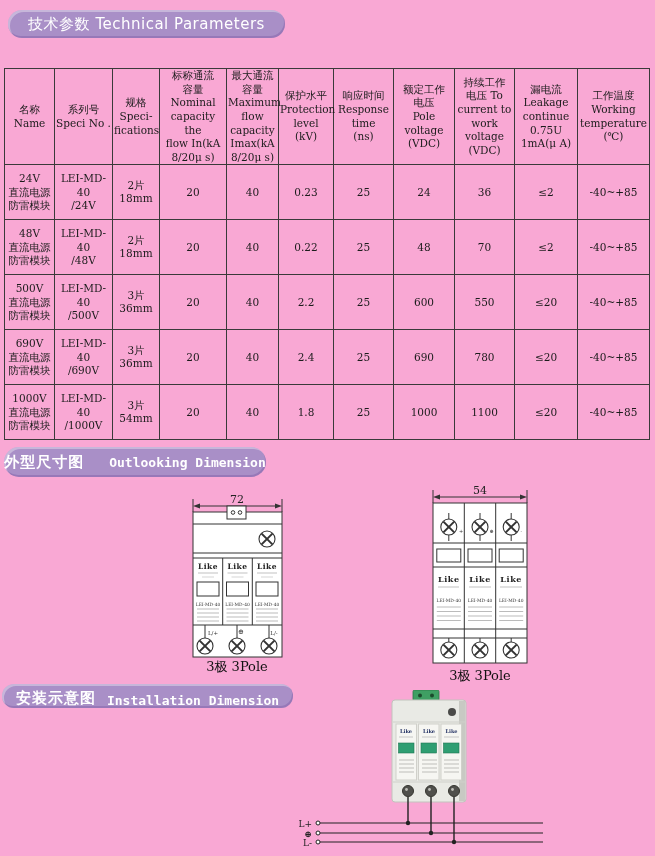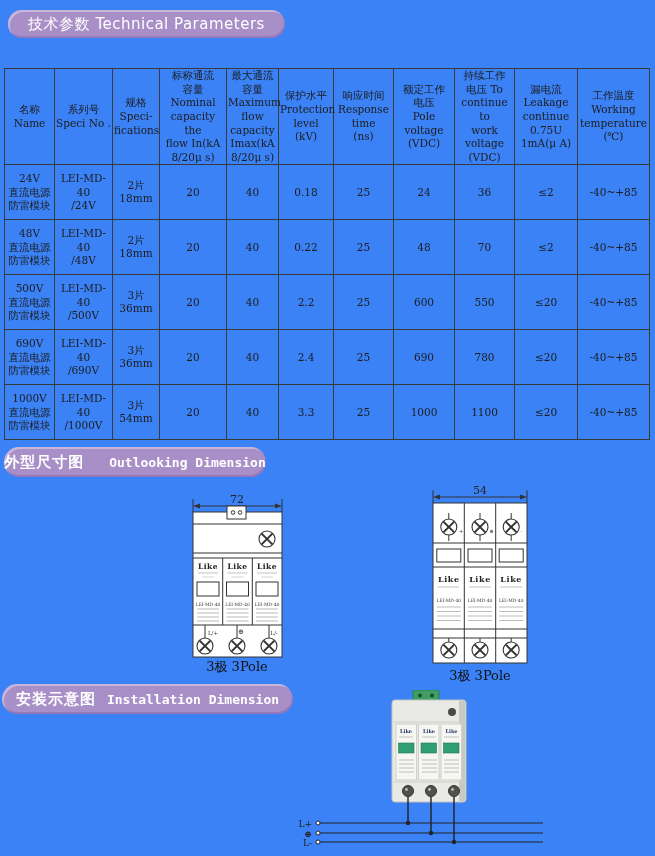--- a/index.html
+++ b/index.html
@@ -3,7 +3,7 @@
 <meta charset="utf-8">
 <style>
   html,body{margin:0;padding:0;background:#fff;}
-  .page{position:relative;width:655px;height:856px;background:#3b82f6;overflow:hidden;
+  .page{position:relative;width:655px;height:856px;background:#f9a8d4;overflow:hidden;
         font-family:"DejaVu Serif",serif;color:#222;}
   .banner{position:absolute;background:var(--banner,#a98fc7);color:#fff;border-radius:16px;
           display:flex;align-items:center;justify-content:center;

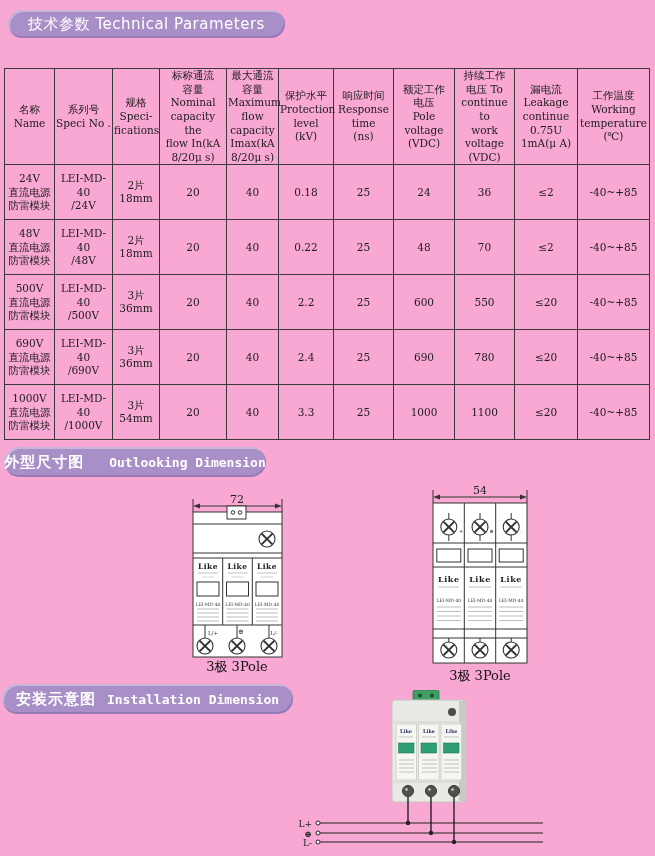--- a/index.html
+++ b/index.html
@@ -91,7 +91,7 @@
 (VDC)</td>
           <td>持续工作
 电压 To
-continue to
+current to
 work
 voltage
 (VDC)</td>

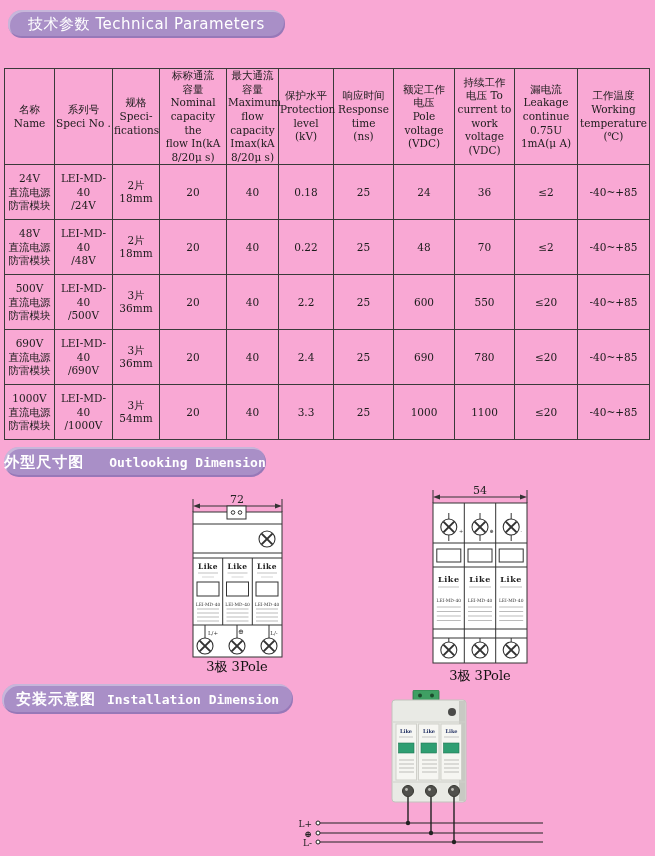--- a/index.html
+++ b/index.html
@@ -117,7 +117,7 @@
 18mm</td>
           <td>20</td>
           <td>40</td>
-          <td>0.18</td>
+          <td>0.23</td>
           <td>25</td>
           <td>24</td>
           <td>36</td>

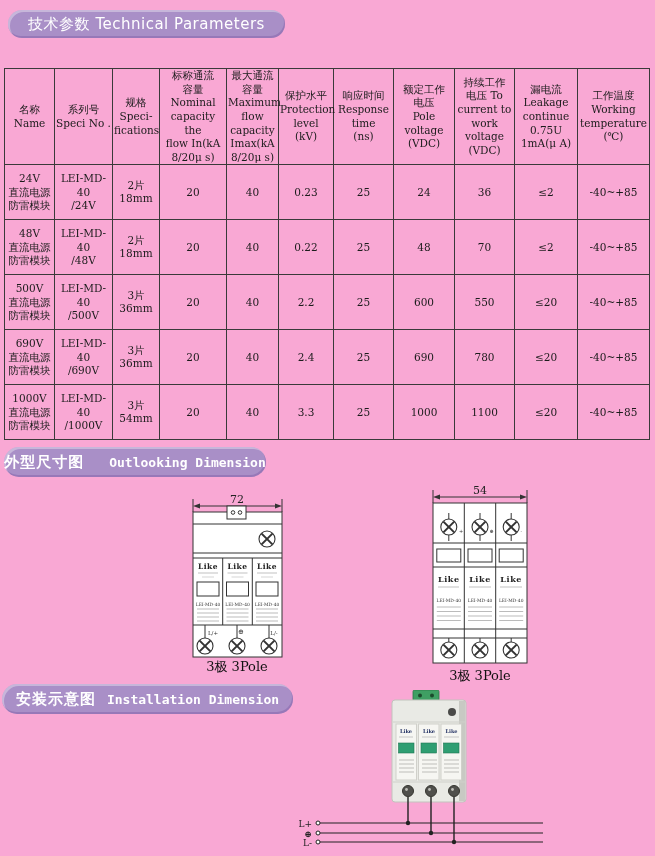--- a/index.html
+++ b/index.html
@@ -185,7 +185,7 @@
 54mm</td>
           <td>20</td>
           <td>40</td>
-          <td>3.3</td>
+          <td>1.8</td>
           <td>25</td>
           <td>1000</td>
           <td>1100</td>

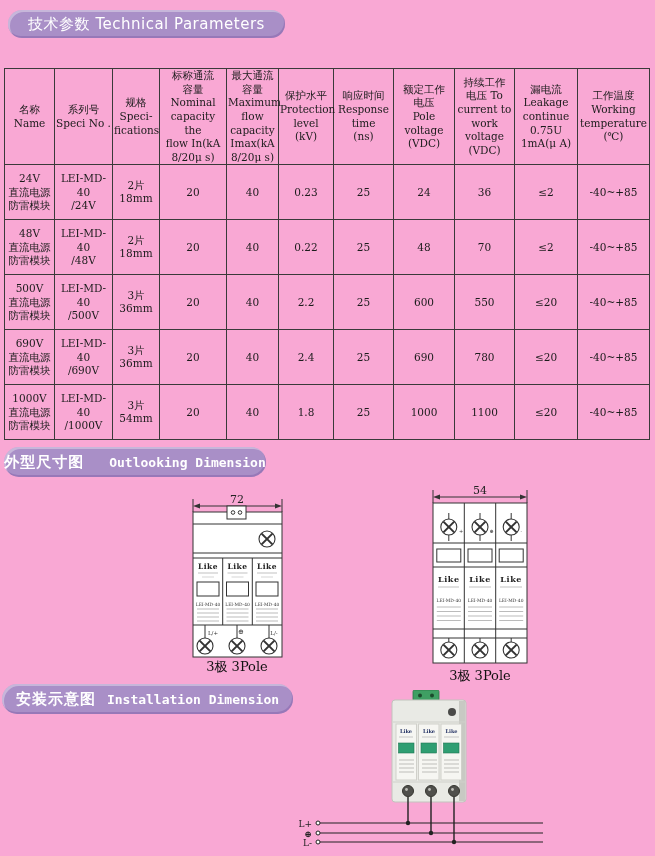--- a/index.html
+++ b/index.html
@@ -10,7 +10,7 @@
           box-shadow:inset 2px 2px 0 rgba(255,255,255,.35), inset -1px -2px 0 rgba(110,70,150,.30);}
   .b1{left:8px;top:10px;width:277px;height:28px;font:15px "DejaVu Sans",sans-serif;letter-spacing:.5px;}
   .b2{left:4px;top:447px;width:262px;height:30px;gap:14px;}
-  .b3{left:2px;top:684px;width:291px;height:30px;}
+  .b3{left:2px;top:684px;width:291px;height:24px;align-items:flex-end;}
   .banner .zh{font:bold 15px "DejaVu Sans",sans-serif;letter-spacing:1px;}
   .banner .en{font:bold 13px "DejaVu Sans Mono",monospace;margin-left:11px;}
   table.ptable{position:absolute;left:4px;top:68px;width:645px;border-collapse:collapse;table-layout:fixed;}

